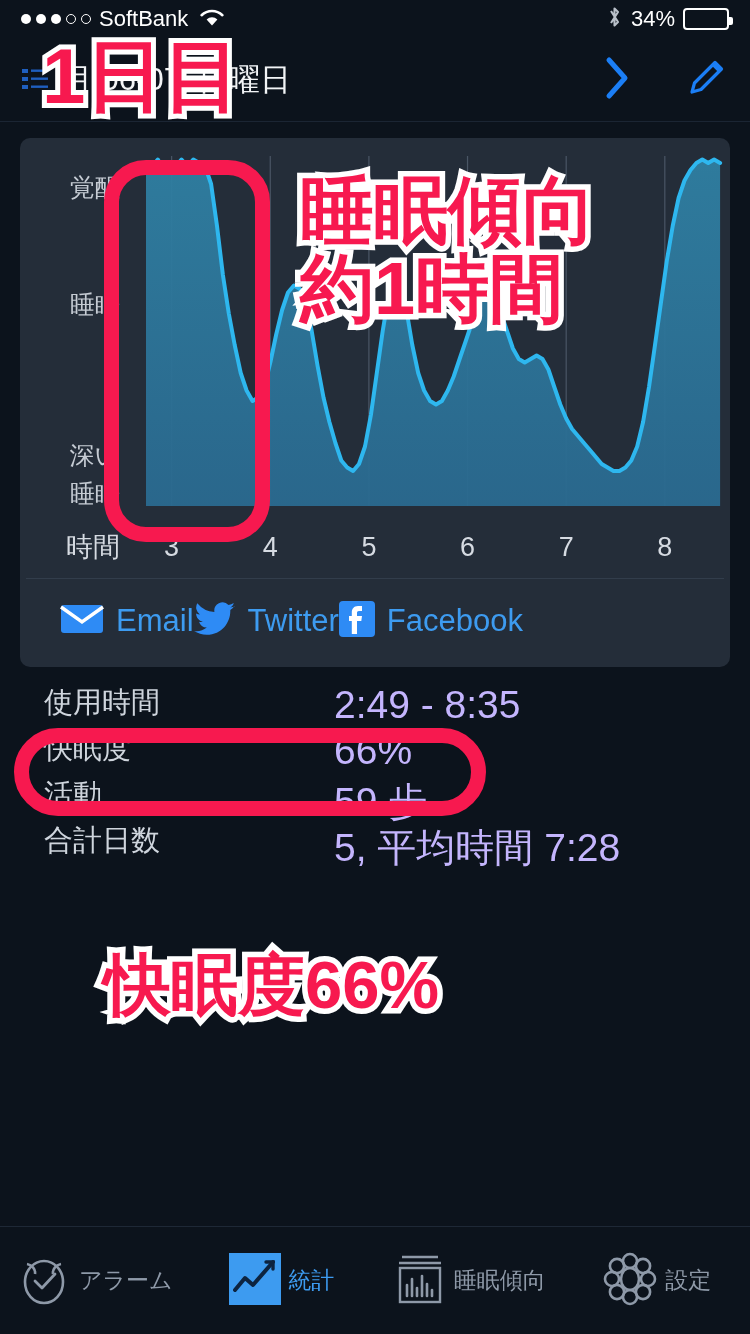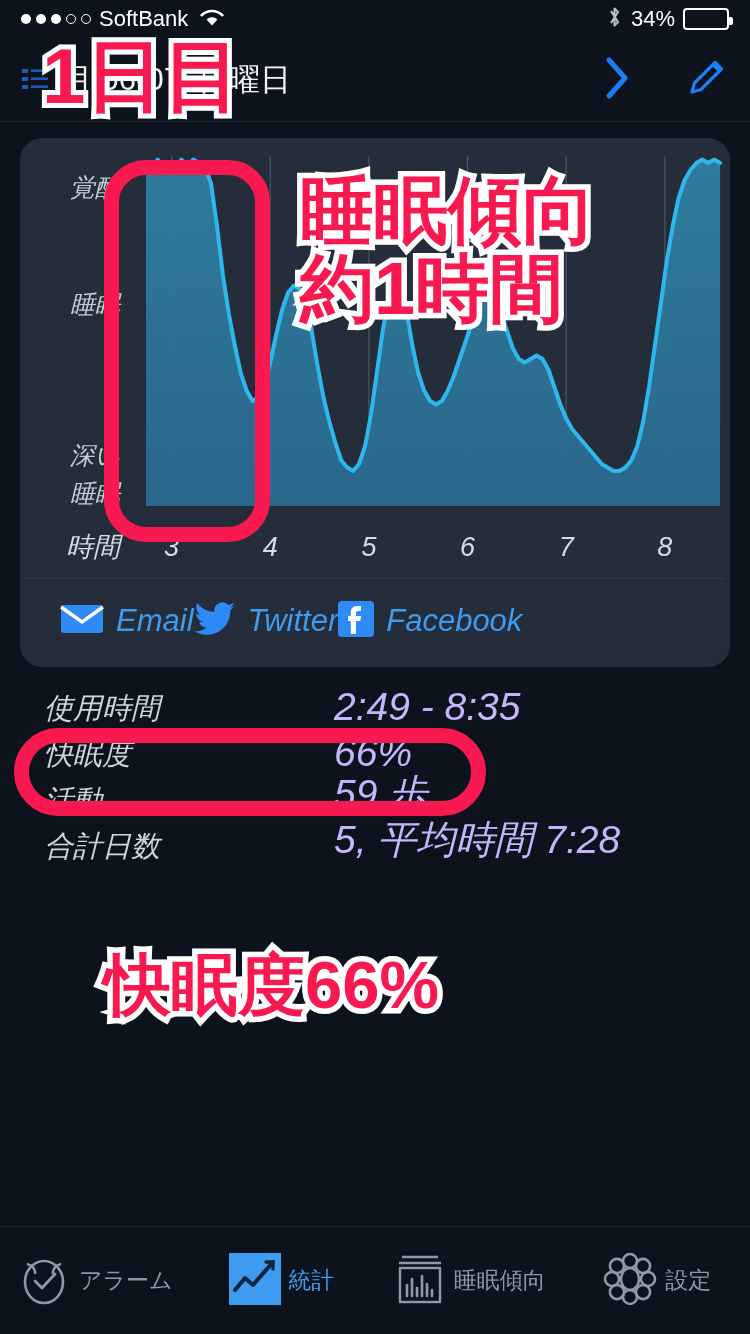--- a/index.html
+++ b/index.html
@@ -61,9 +61,8 @@
   .card{
     margin:16px 20px 0 20px;
     background:#242d39;
-    border-radius:22px;
+    border-radius:10px;
     overflow:hidden;
-    font-style:italic;
   }
   .chart-wrap{ position:relative; height:440px; }
   .chart-svg{ display:block; width:100%; height:100%; }

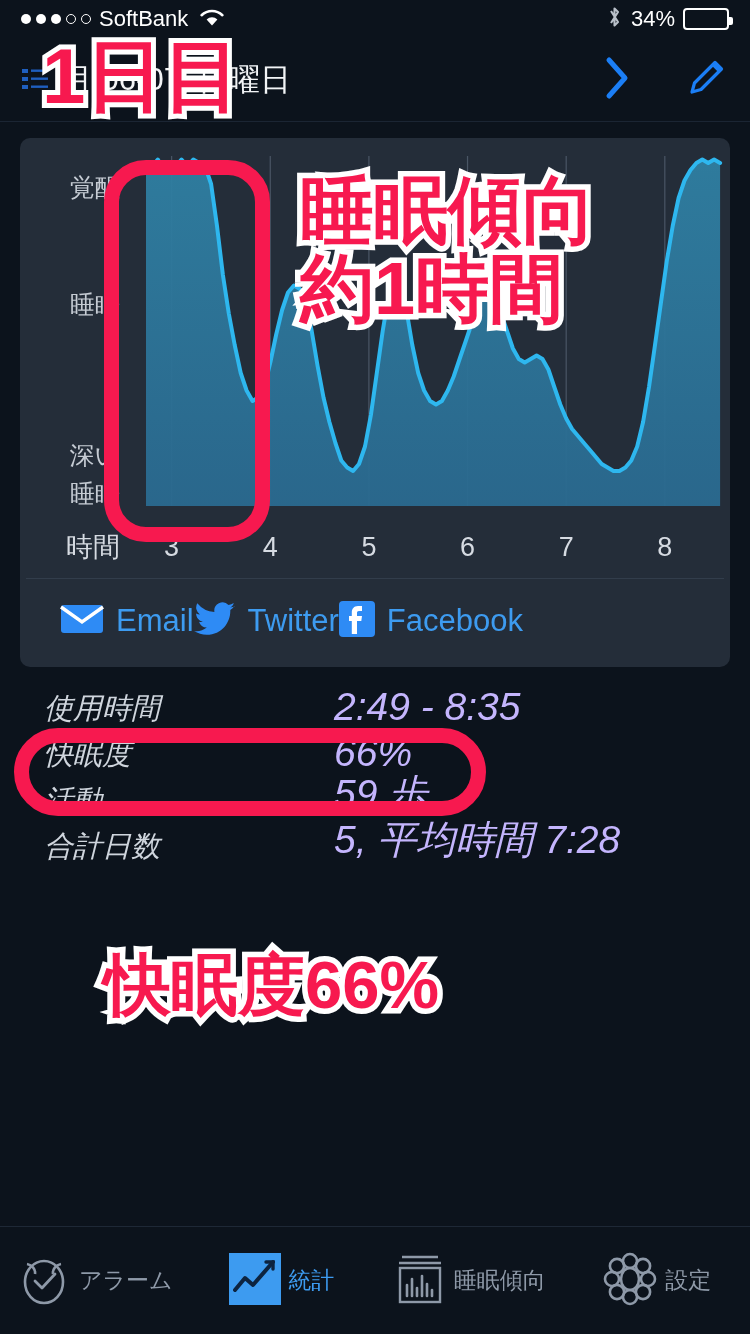--- a/index.html
+++ b/index.html
@@ -80,9 +80,8 @@
   
   .stats{ margin:16px 0 0 0; padding:0 44px; }
   .stat-row{
-    display:flex; align-items:flex-end;
+    display:flex; align-items:flex-start;
     height:46px;
-    font-style:italic;
   }
   .stat-label{ font-size:29px; color:#cfd5dd; width:290px; flex:0 0 auto; }
   .stat-value{ font-size:39px; color:#c4b5fd; }

